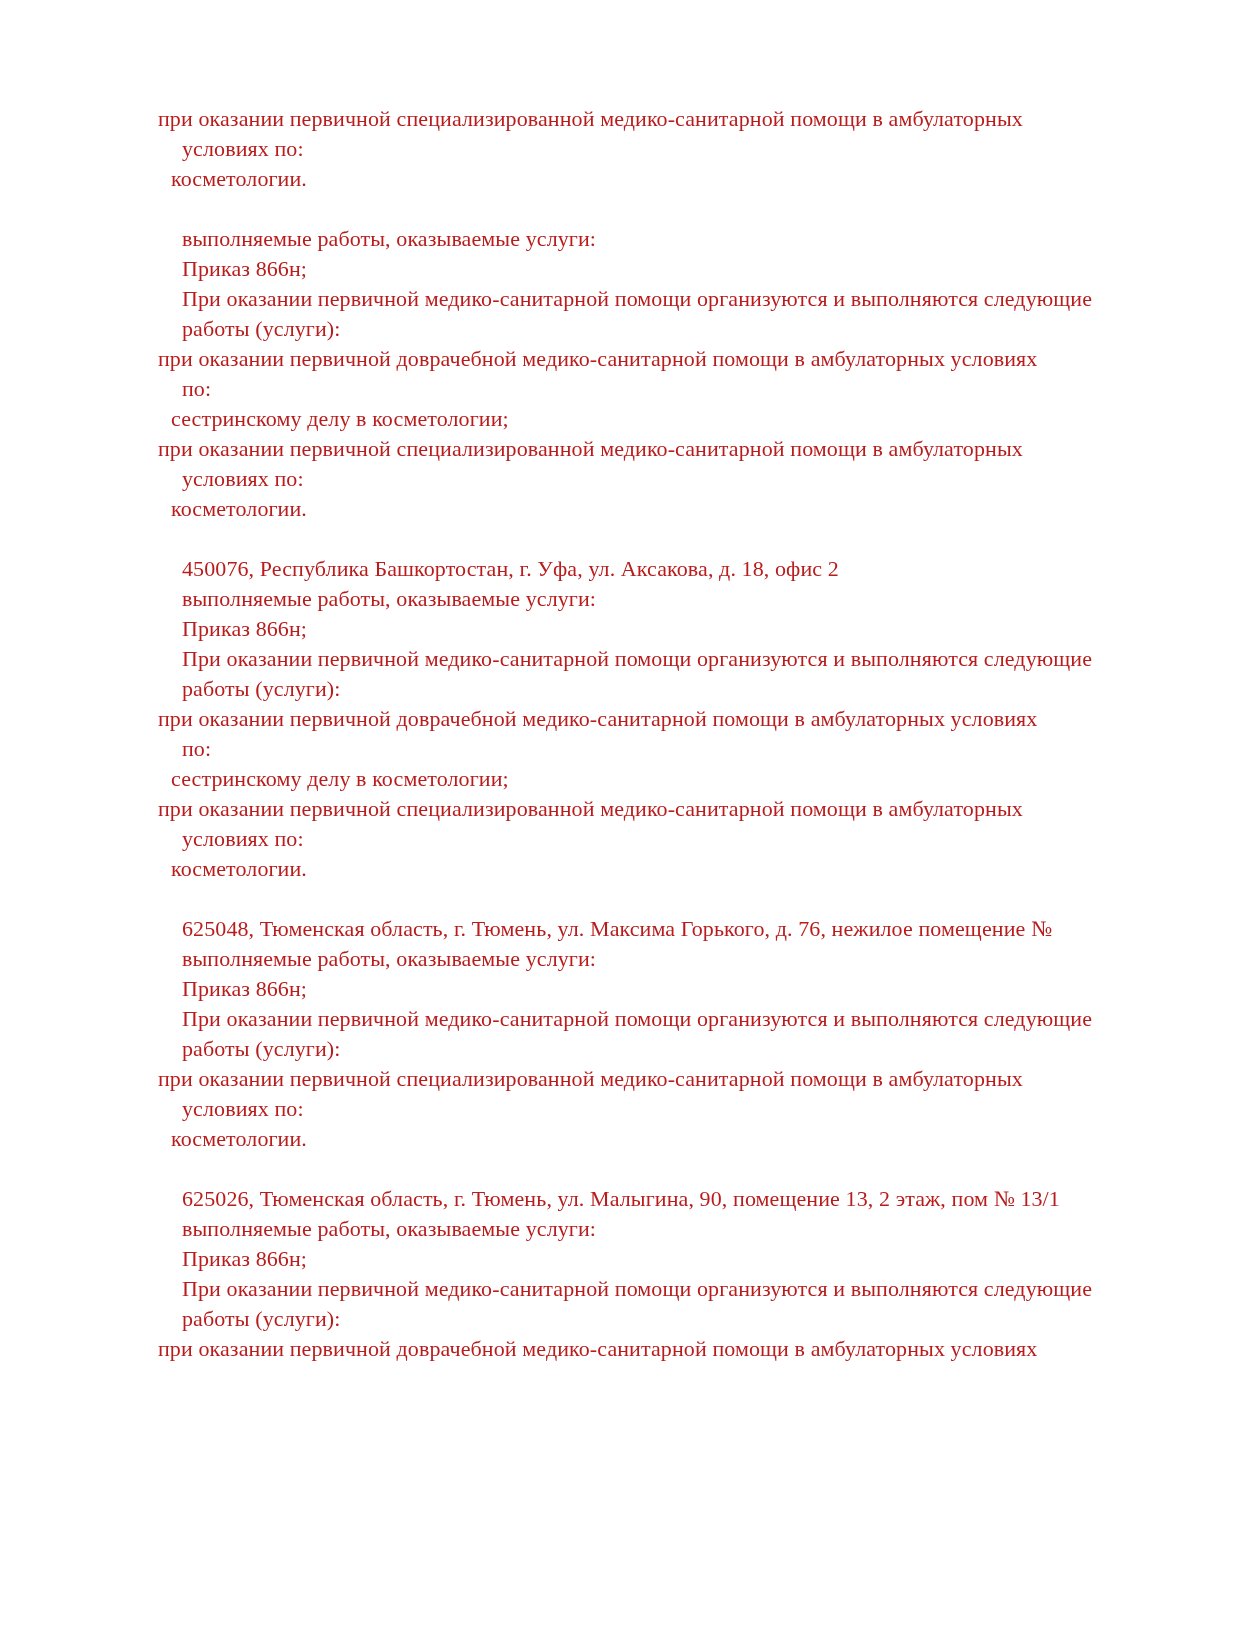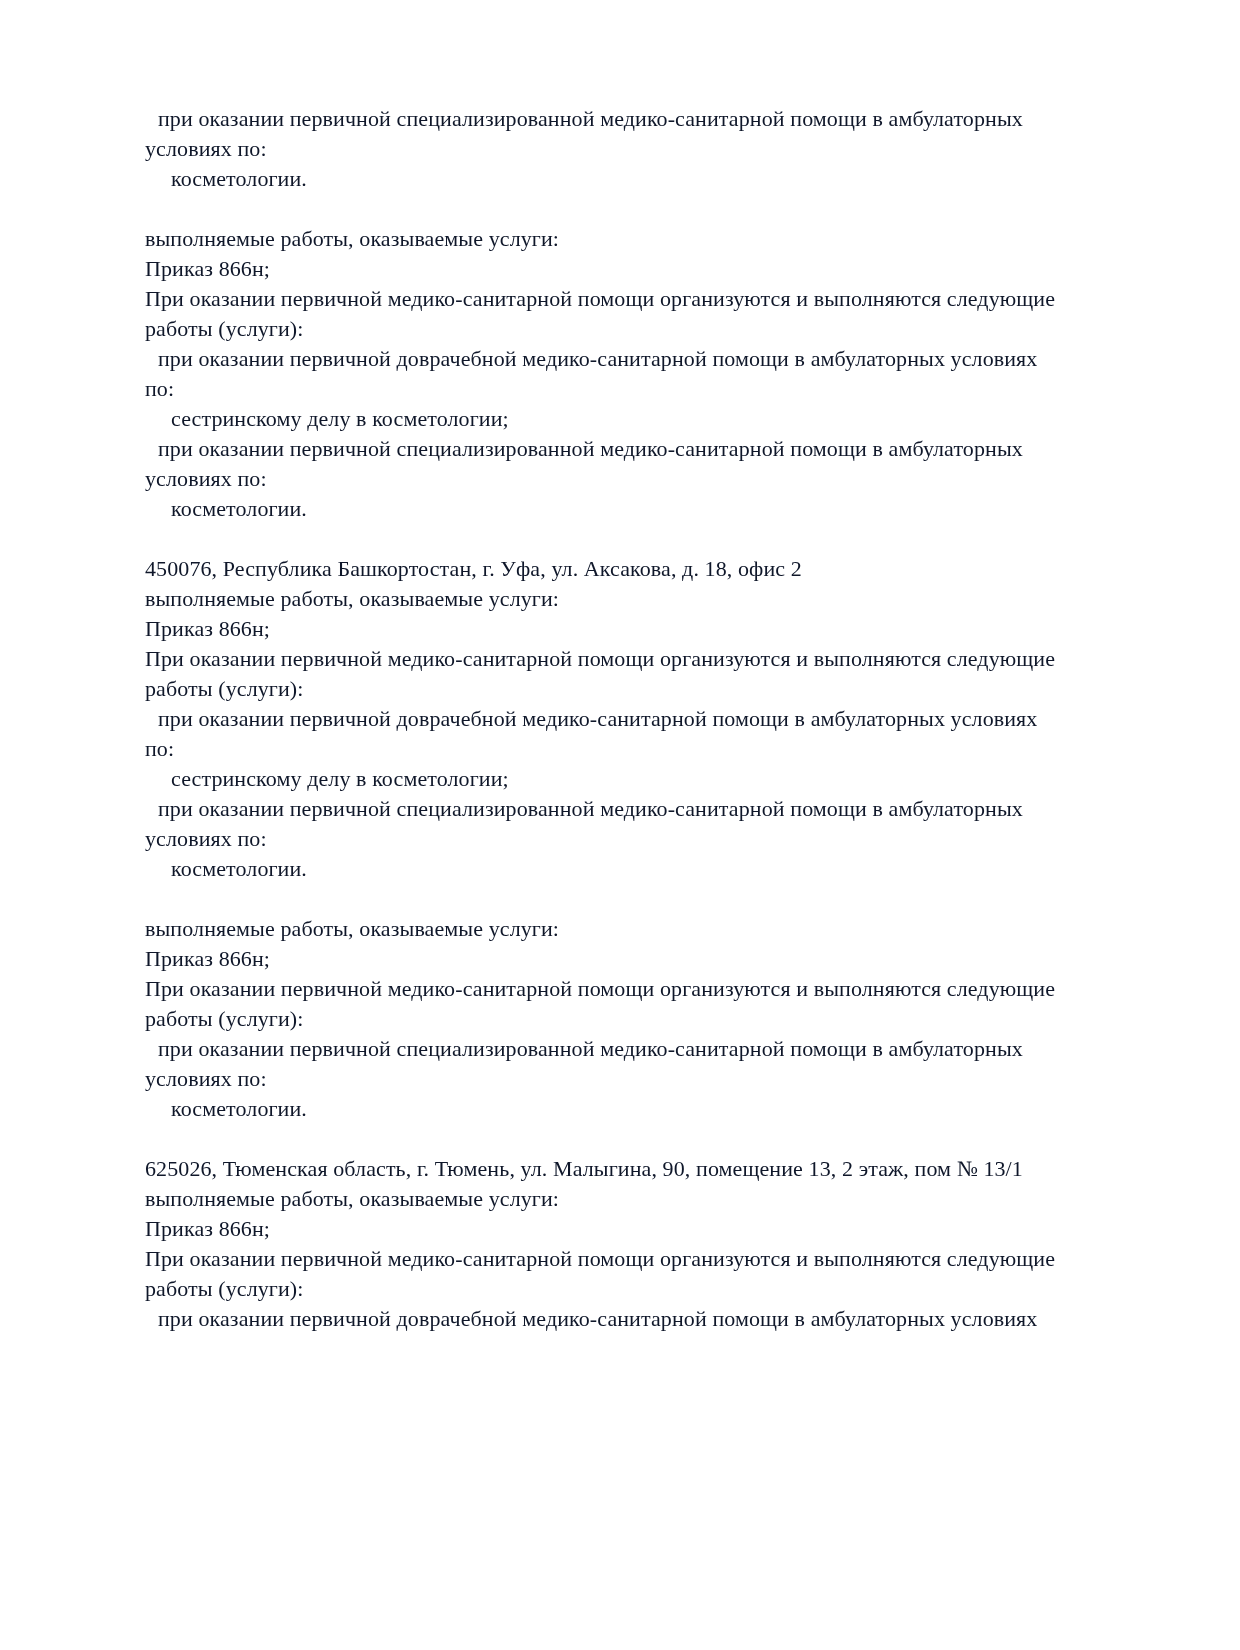--- a/index.html
+++ b/index.html
@@ -36,7 +36,7 @@
 </head>
 <body>
 
-<div class="page" style="background: rgb(255, 255, 255); color: #0f172a;">
+<div class="page" style="background: rgb(255, 255, 255); color: #b91c1c;">
   <div class="doc" id="doc-root">
       <div class="section">
         <div class="line indent-1">при оказании первичной специализированной медико-санитарной помощи в амбулаторных</div>

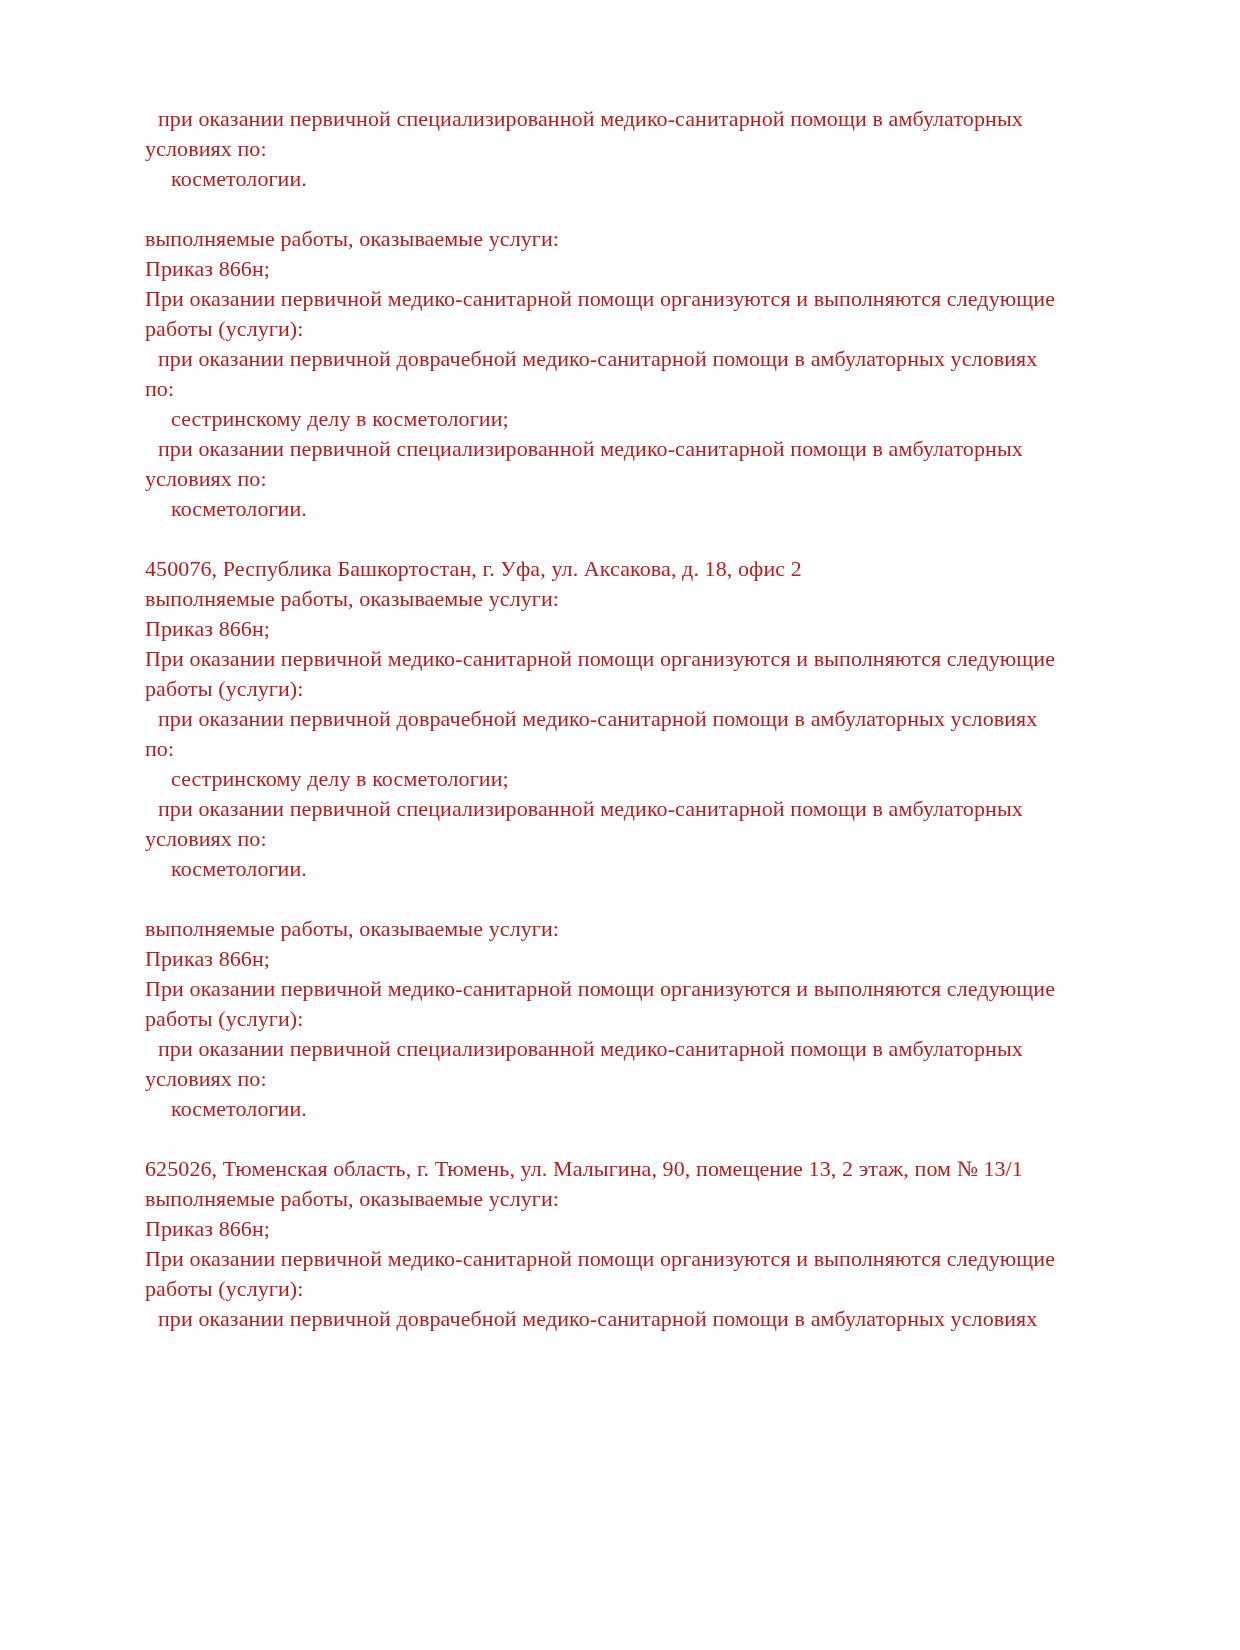--- a/index.html
+++ b/index.html
@@ -29,7 +29,7 @@
     white-space: nowrap;
     letter-spacing: 0.1px;
   }
-  .indent-0 { padding-left: 0; }
+  .indent-0 { padding-left: 0; margin-left: 37px; }
   .indent-1 { padding-left: 13px; }
   .indent-2 { padding-left: 26px; }
 </style>

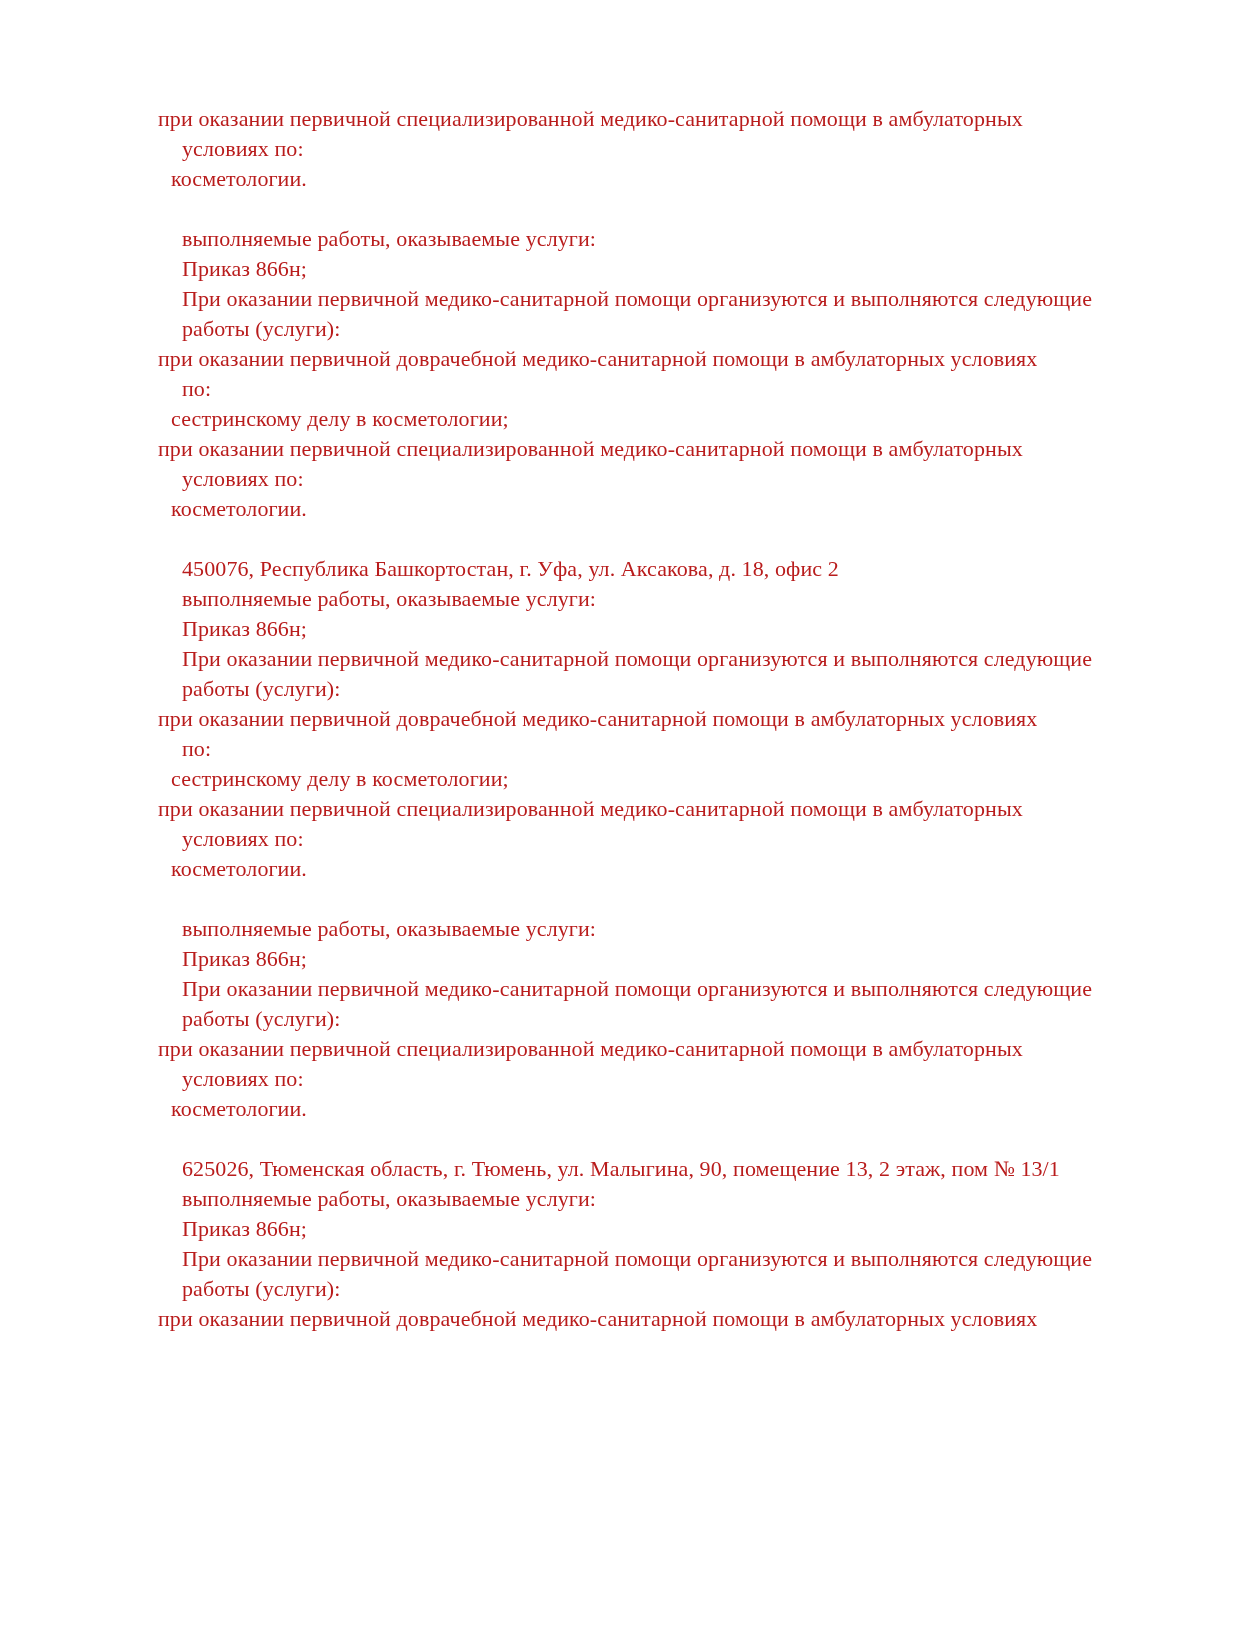--- a/index.html
+++ b/index.html
@@ -69,6 +69,7 @@
         <div class="line indent-2">косметологии.</div>
       </div>
       <div class="section">
+        <div class="line indent-0">625048, Тюменская область, г. Тюмень, ул. Максима Горького, д. 76, нежилое помещение №</div>
         <div class="line indent-0">выполняемые работы, оказываемые услуги:</div>
         <div class="line indent-0">Приказ 866н;</div>
         <div class="line indent-0">При оказании первичной медико-санитарной помощи организуются и выполняются следующие</div>

